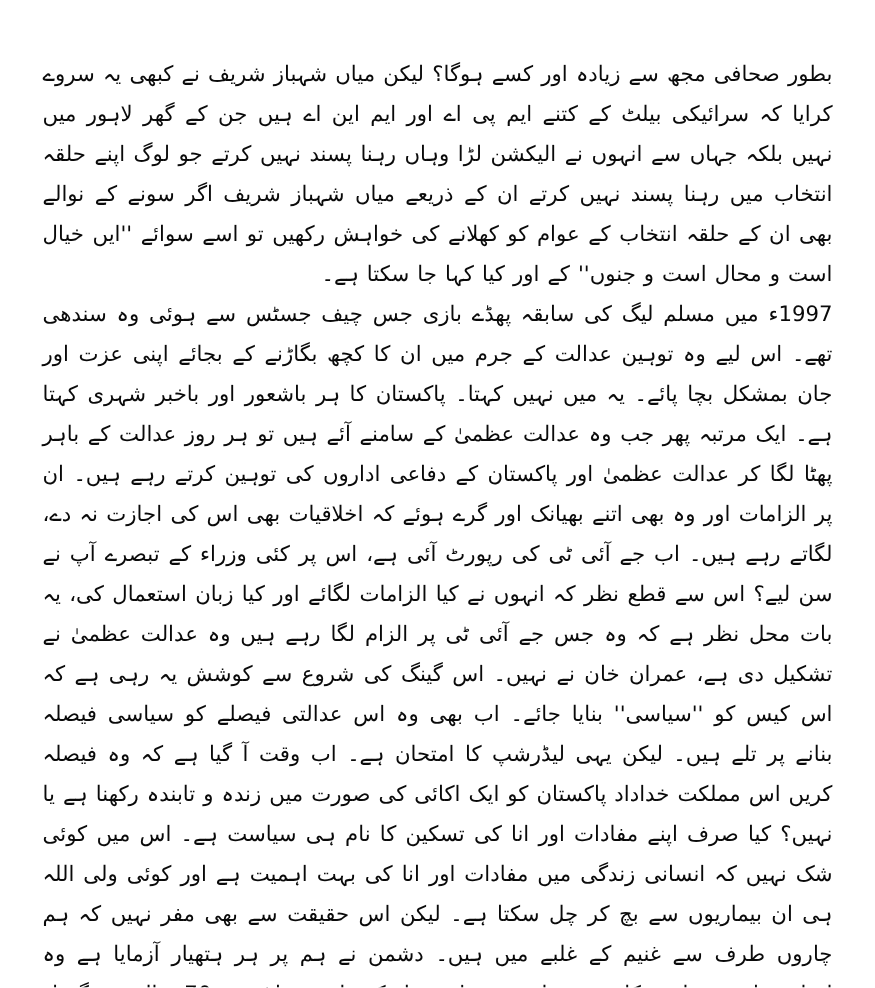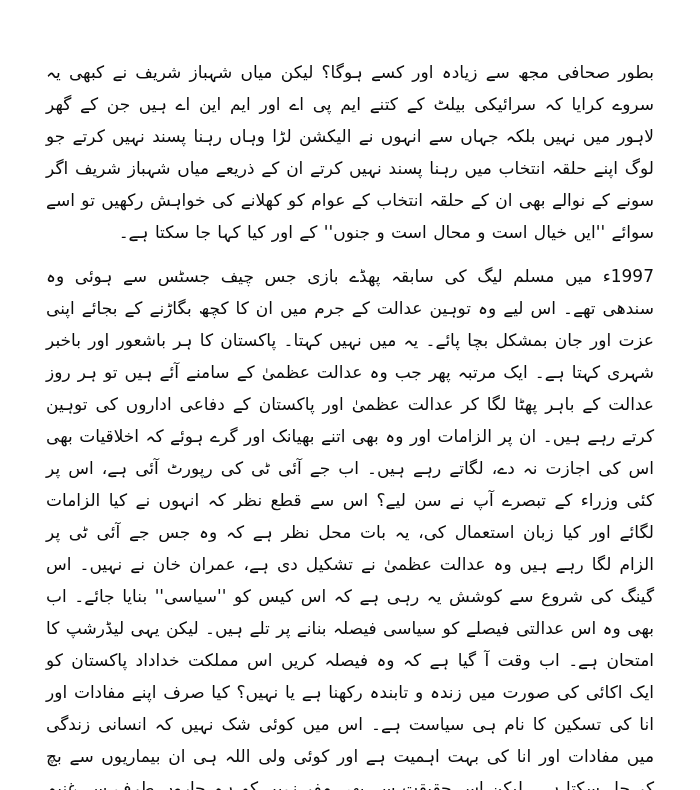--- a/index.html
+++ b/index.html
@@ -26,7 +26,7 @@
     color: #0a0a0a;
   }
   .para {
-    margin: 12px;
+    margin: 0;
     font-size: 17px;
     line-height: 32px;
     text-align: justify;

